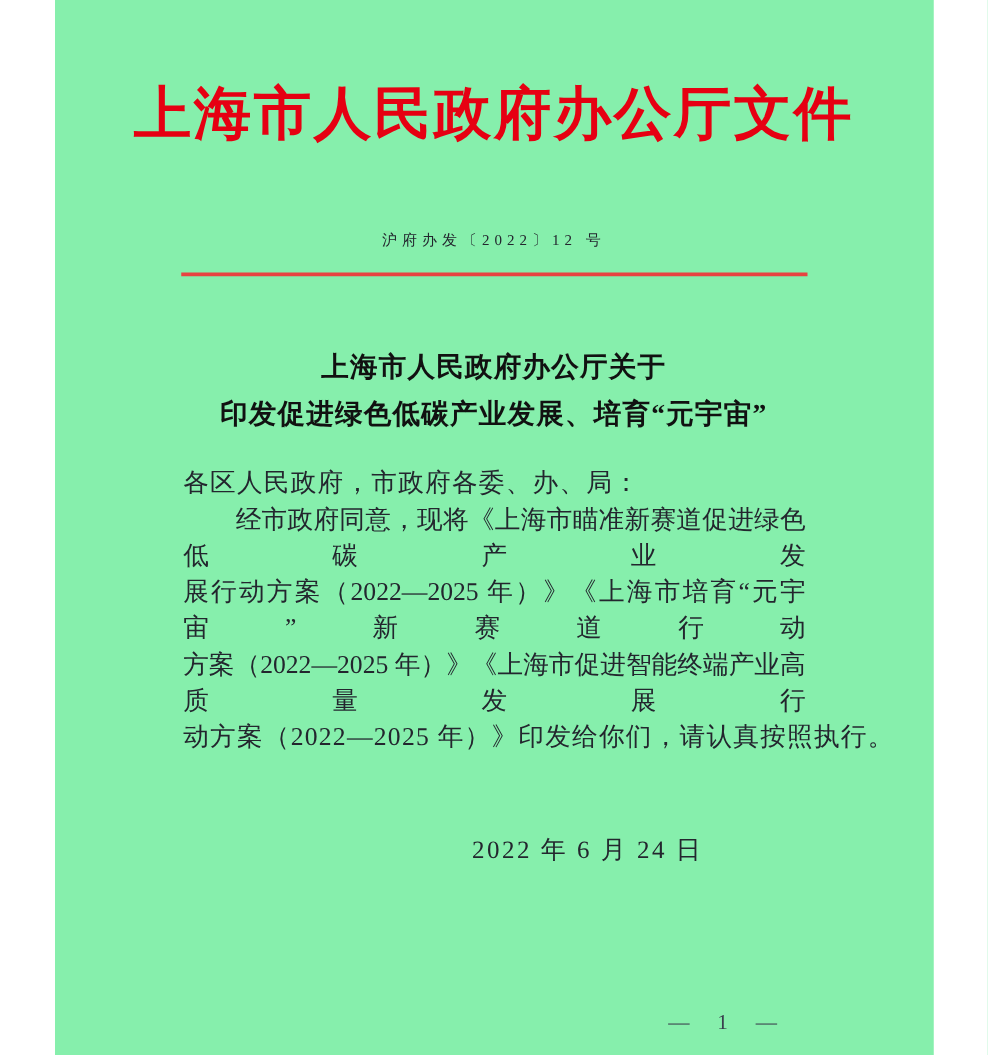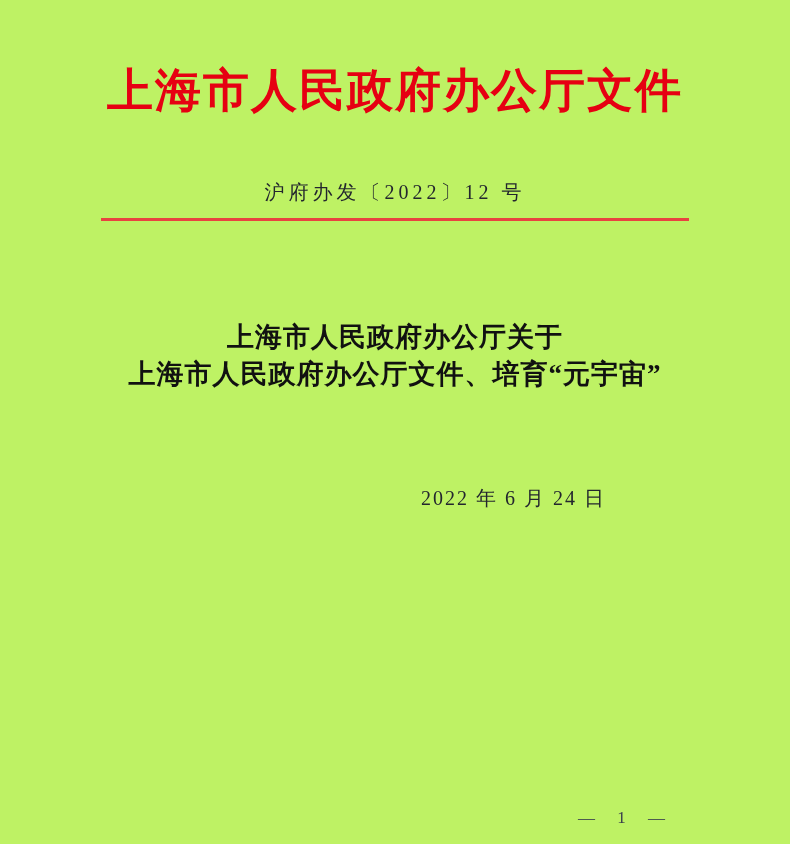--- a/index.html
+++ b/index.html
@@ -15,10 +15,10 @@
   }
   .page {
     position: relative;
-    width: 790px;
+    width: 703px;
     height: 844px;
     margin: 0 auto;
-    background: #bef264;
+    background: #86efac;
     overflow: hidden;
   }
   .red-header {

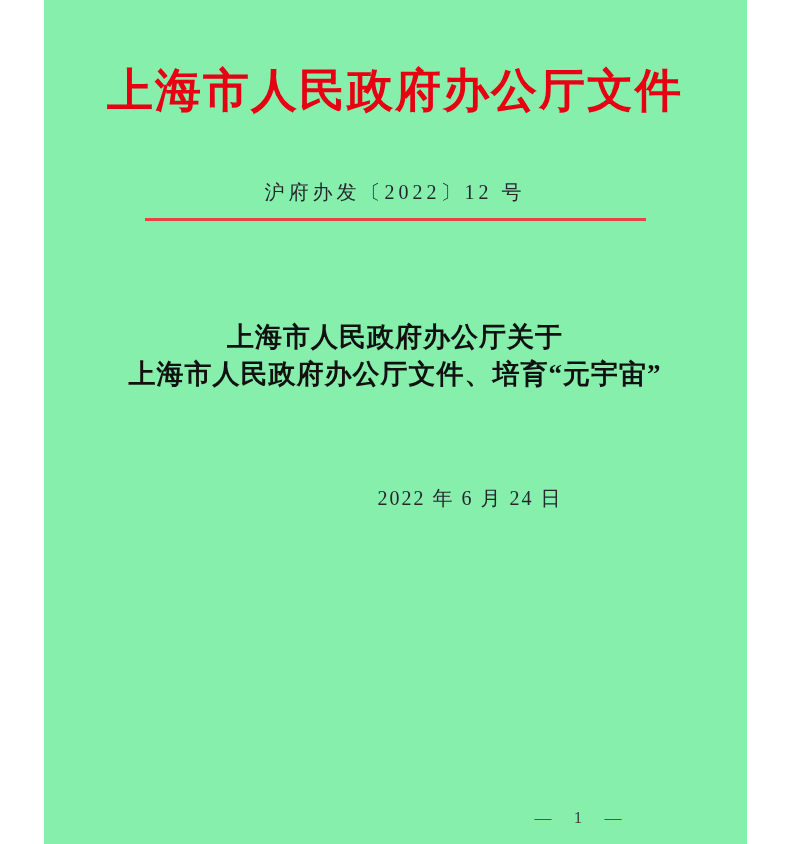--- a/index.html
+++ b/index.html
@@ -34,7 +34,7 @@
   .doc-number {
     margin-top: 54px;
     text-align: center;
-    font-size: 20px;
+    font-size: 12px;
     line-height: 24px;
     letter-spacing: 4px;
     color: var(--text-dark);

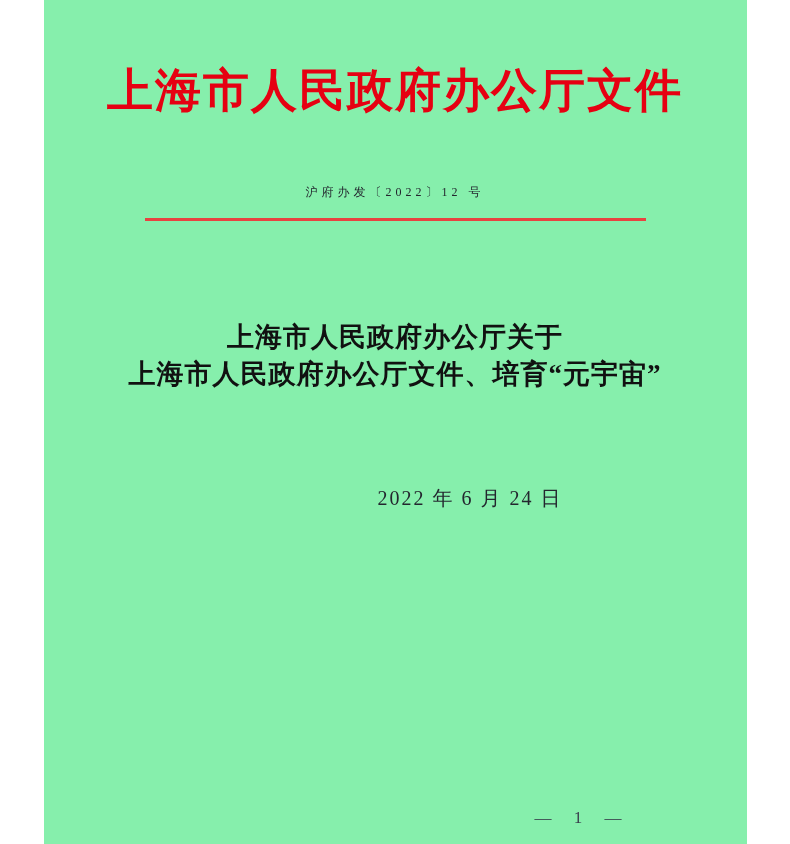--- a/index.html
+++ b/index.html
@@ -45,9 +45,9 @@
     background: var(--divider-red);
   }
   .notice-title {
-    margin-top: 98px;
+    margin-top: 54px;
     text-align: center;
-    font-size: 27px;
+    font-size: 22px;
     font-weight: bold;
     line-height: 37px;
     letter-spacing: 1px;

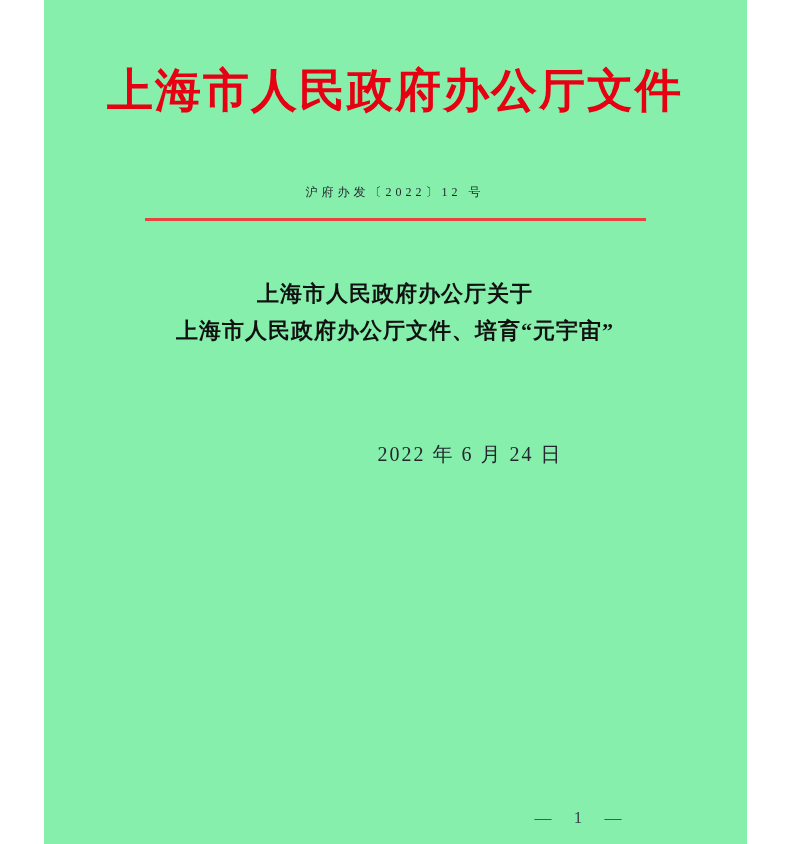--- a/index.html
+++ b/index.html
@@ -104,7 +104,7 @@
 
   <div class="notice-title">
     <div>上海市人民政府办公厅关于</div>
-    <div>上海市人民政府办公厅文件、培育“元宇宙”</div>
+    <div>印发促进绿色低碳产业发展、培育“元宇宙”</div>
   </div>
 
 

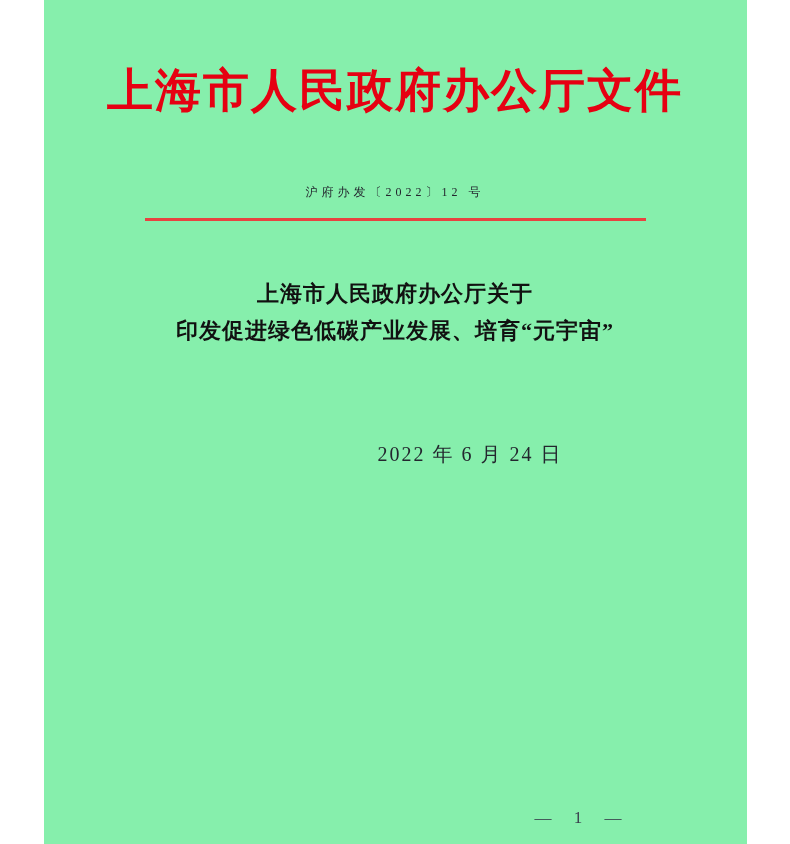--- a/index.html
+++ b/index.html
@@ -107,6 +107,13 @@
     <div>印发促进绿色低碳产业发展、培育“元宇宙”</div>
   </div>
 
+  <div class="notice-body">
+    <div class="line">各区人民政府，市政府各委、办、局：</div>
+    <div class="line just indent">经市政府同意，现将《上海市瞄准新赛道促进绿色低碳产业发</div>
+    <div class="line just">展行动方案（2022—2025 年）》《上海市培育“元宇宙”新赛道行动</div>
+    <div class="line just">方案（2022—2025 年）》《上海市促进智能终端产业高质量发展行</div>
+    <div class="line">动方案（2022—2025 年）》印发给你们，请认真按照执行。</div>
+  </div>
 
   <div class="issue-date">2022 年 6 月 24 日</div>
 

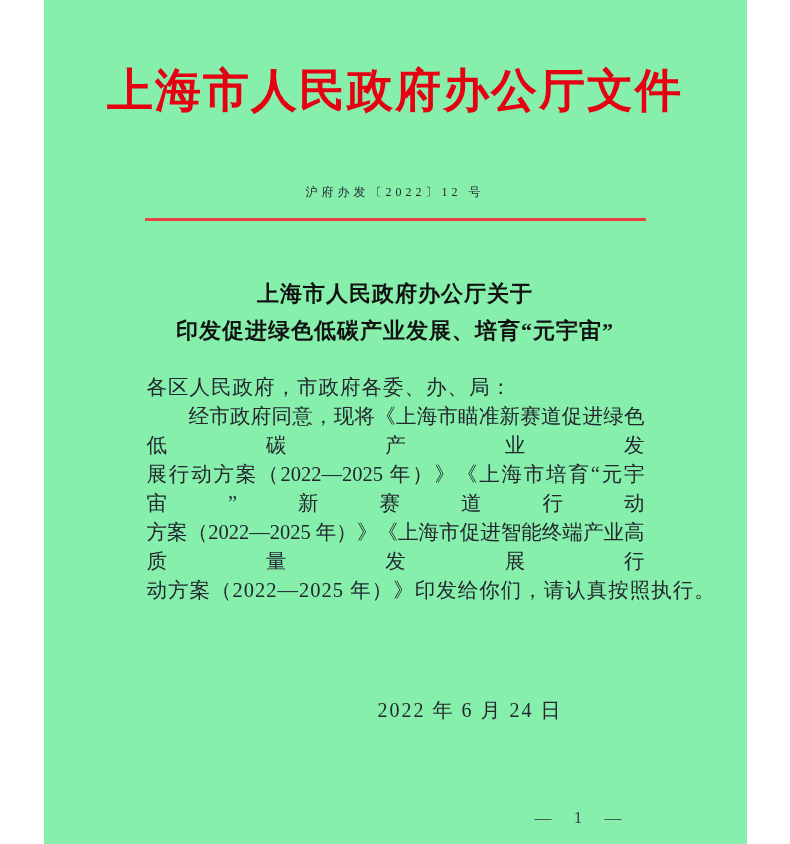--- a/index.html
+++ b/index.html
@@ -73,7 +73,7 @@
     text-indent: 2.05em;
   }
   .issue-date {
-    margin-top: 92px;
+    margin-top: 62px;
     text-align: right;
     padding-right: 184px;
     font-size: 20px;

